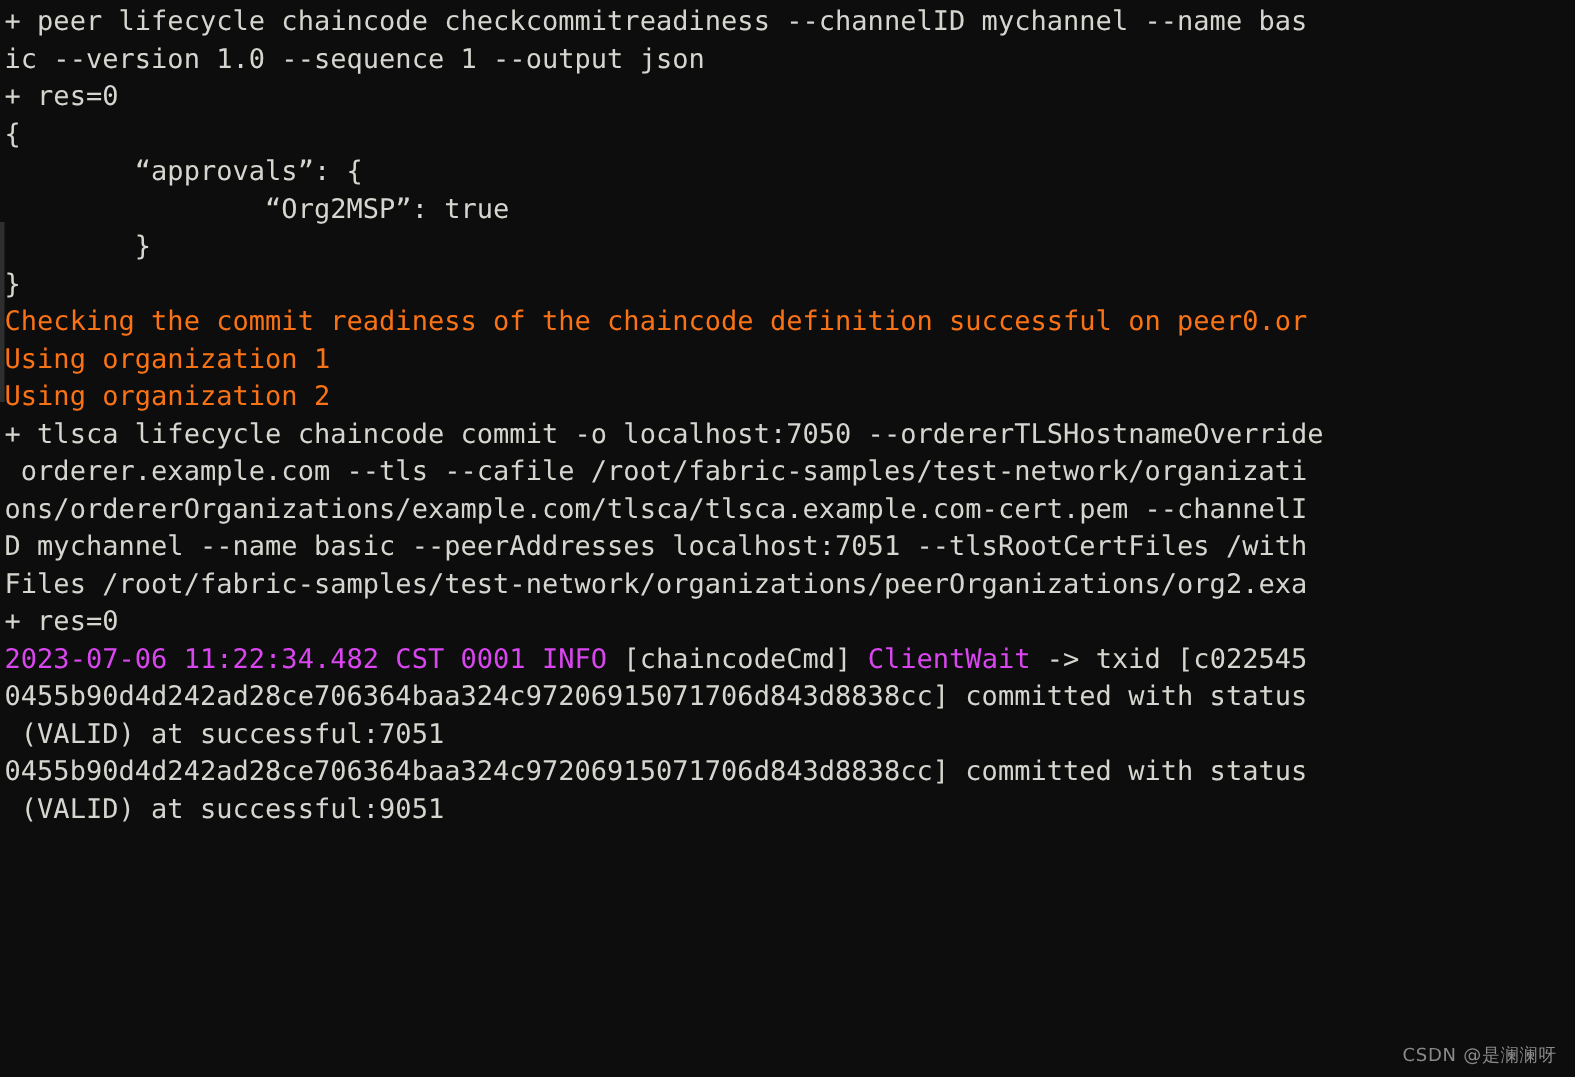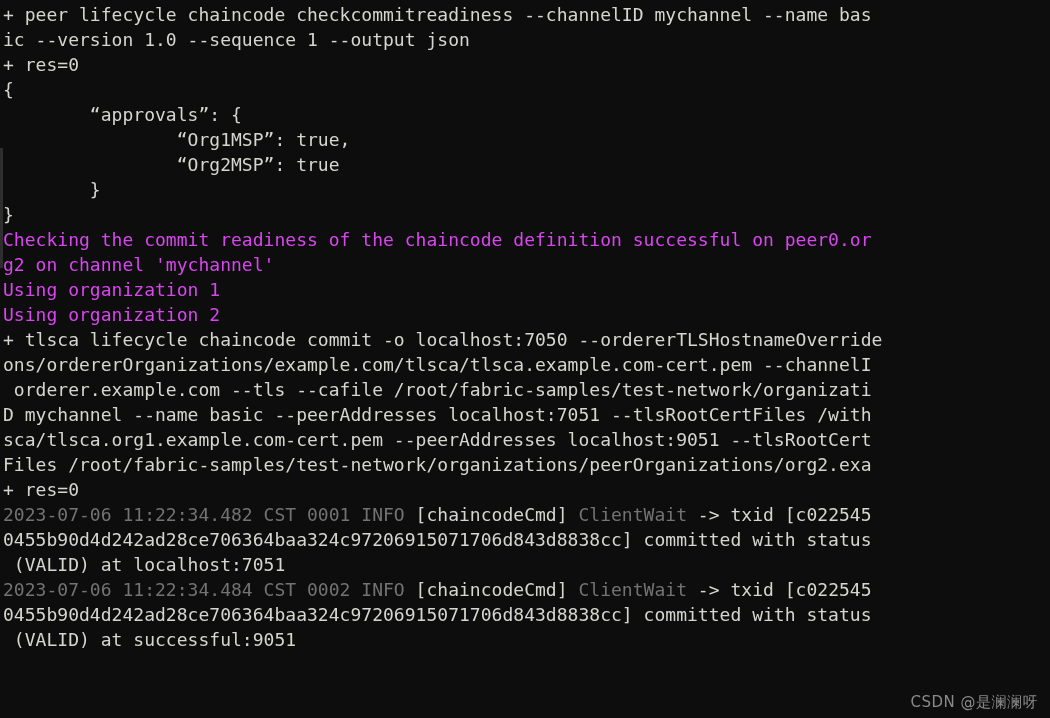--- a/index.html
+++ b/index.html
@@ -77,7 +77,6 @@
       <div class="line"><span class="seg c-white">+ res=0</span></div>
       <div class="line"><span class="seg c-white">{</span></div>
       <div class="line"><span class="seg c-white">        “approvals”: {</span></div>
-      <div class="line"><span class="seg c-white">                “Org1MSP”: true,</span></div>
       <div class="line"><span class="seg c-white">                “Org2MSP”: true</span></div>
       <div class="line"><span class="seg c-white">        }</span></div>
       <div class="line"><span class="seg c-white">}</span></div>

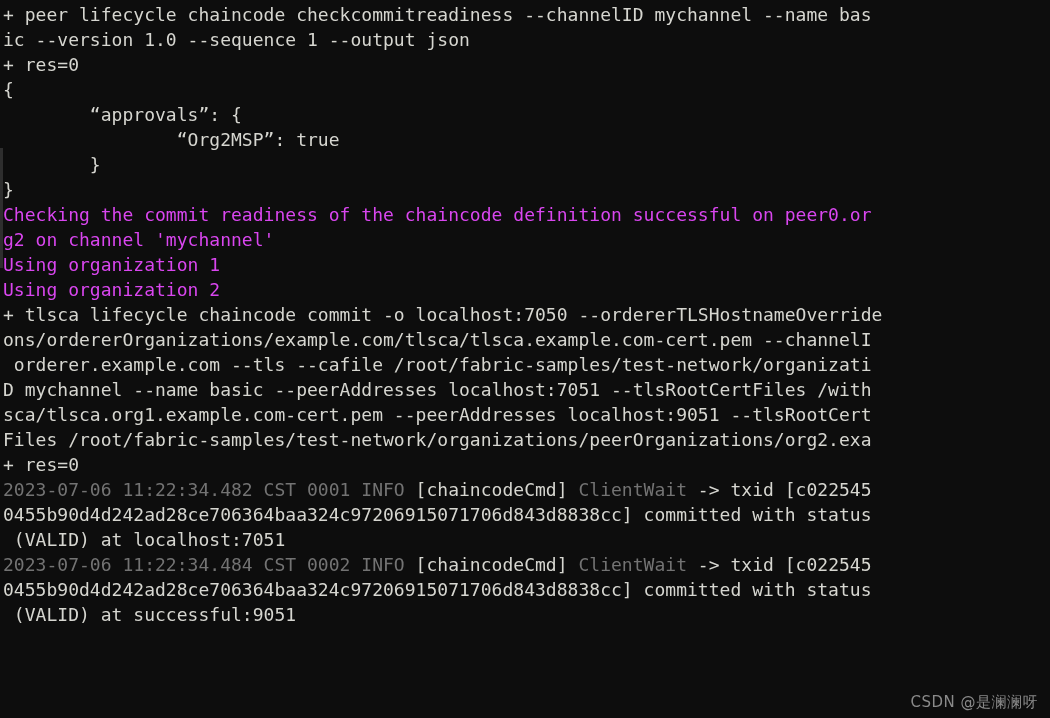--- a/index.html
+++ b/index.html
@@ -33,7 +33,7 @@
   }
   .seg { white-space: pre; }
   .c-white { color: #d6d6d0; }
-  .c-blue  { color: #d946ef; }
+  .c-blue  { color: #f97316; }
   .c-blue2 { color: #737373; }
   .scrollbar-track {
     position: absolute;

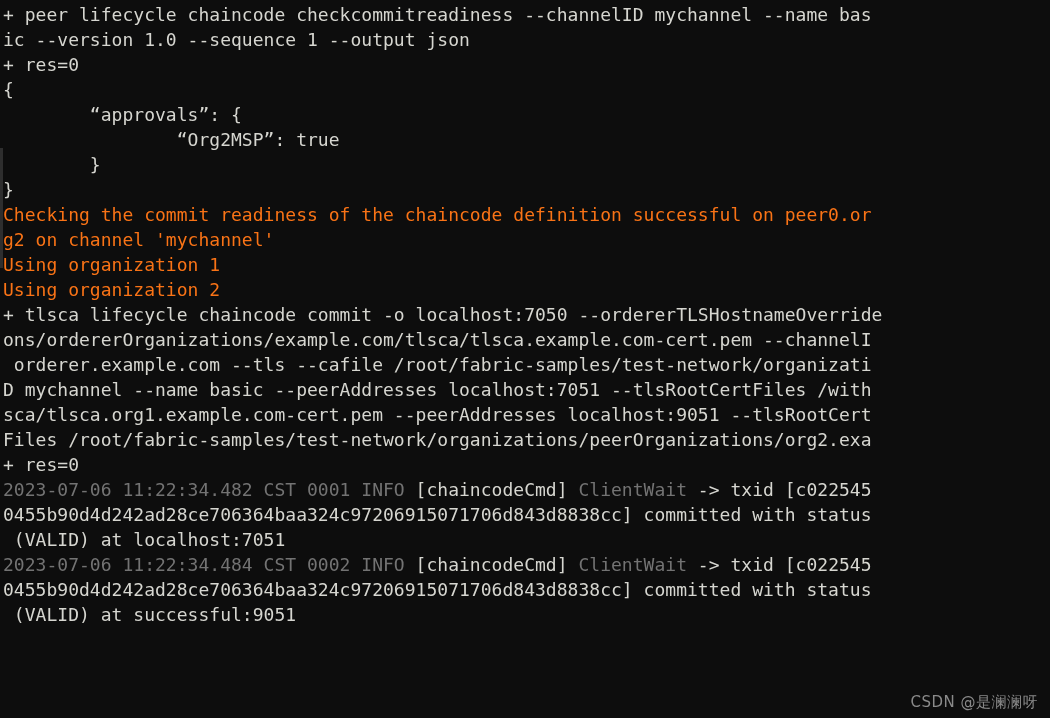--- a/index.html
+++ b/index.html
@@ -81,7 +81,6 @@
       <div class="line"><span class="seg c-white">        }</span></div>
       <div class="line"><span class="seg c-white">}</span></div>
       <div class="line"><span class="seg c-blue">Checking the commit readiness of the chaincode definition successful on peer0.or</span></div>
-      <div class="line"><span class="seg c-blue">g2 on channel 'mychannel'</span></div>
       <div class="line"><span class="seg c-blue">Using organization 1</span></div>
       <div class="line"><span class="seg c-blue">Using organization 2</span></div>
       <div class="line"><span class="seg c-white">+ tlsca lifecycle chaincode commit -o localhost:7050 --ordererTLSHostnameOverride</span></div>

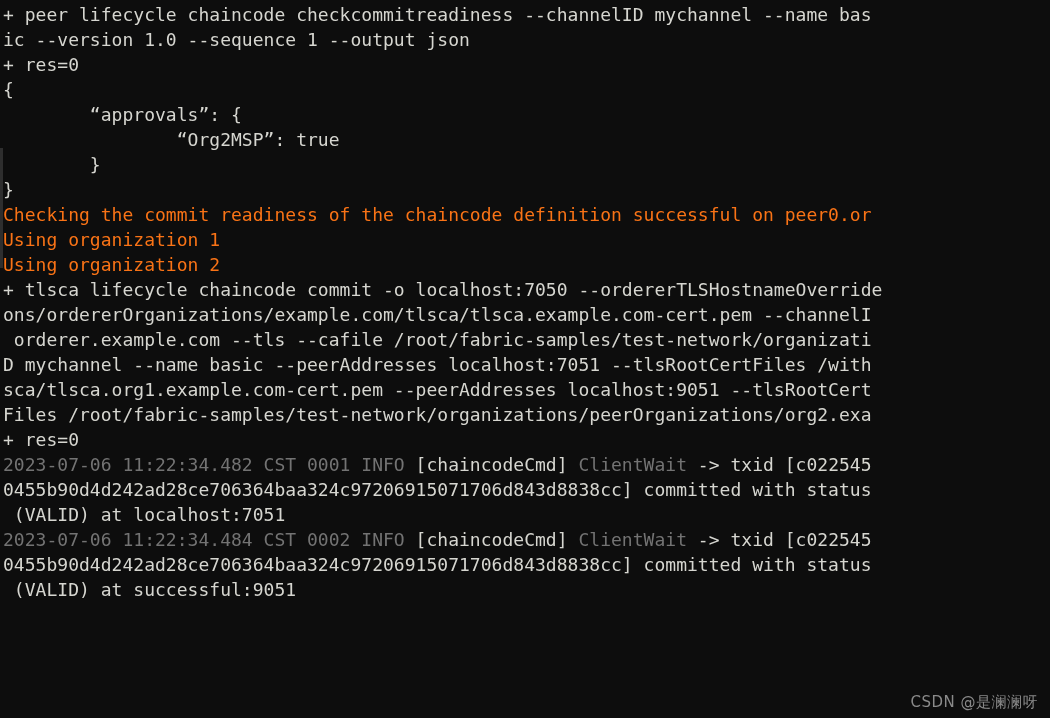--- a/index.html
+++ b/index.html
@@ -84,8 +84,8 @@
       <div class="line"><span class="seg c-blue">Using organization 1</span></div>
       <div class="line"><span class="seg c-blue">Using organization 2</span></div>
       <div class="line"><span class="seg c-white">+ tlsca lifecycle chaincode commit -o localhost:7050 --ordererTLSHostnameOverride</span></div>
+      <div class="line"><span class="seg c-white"> orderer.example.com --tls --cafile /root/fabric-samples/test-network/organizati</span></div>
       <div class="line"><span class="seg c-white">ons/ordererOrganizations/example.com/tlsca/tlsca.example.com-cert.pem --channelI</span></div>
-      <div class="line"><span class="seg c-white"> orderer.example.com --tls --cafile /root/fabric-samples/test-network/organizati</span></div>
       <div class="line"><span class="seg c-white">D mychannel --name basic --peerAddresses localhost:7051 --tlsRootCertFiles /with</span></div>
       <div class="line"><span class="seg c-white">sca/tlsca.org1.example.com-cert.pem --peerAddresses localhost:9051 --tlsRootCert</span></div>
       <div class="line"><span class="seg c-white">Files /root/fabric-samples/test-network/organizations/peerOrganizations/org2.exa</span></div>

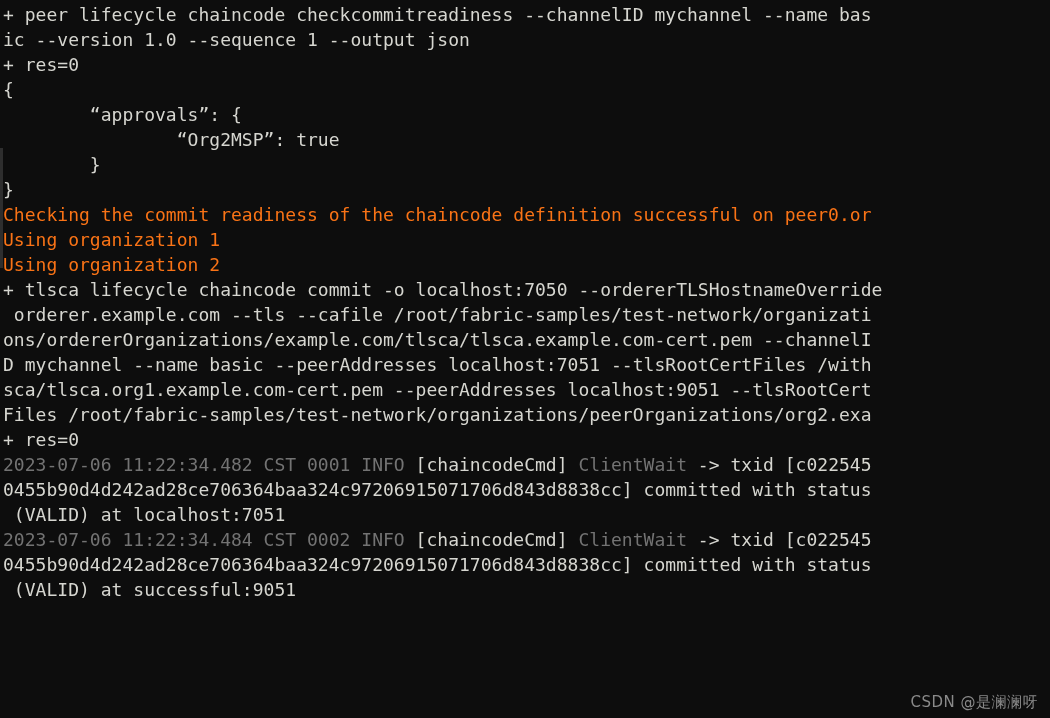--- a/index.html
+++ b/index.html
@@ -87,7 +87,6 @@
       <div class="line"><span class="seg c-white"> orderer.example.com --tls --cafile /root/fabric-samples/test-network/organizati</span></div>
       <div class="line"><span class="seg c-white">ons/ordererOrganizations/example.com/tlsca/tlsca.example.com-cert.pem --channelI</span></div>
       <div class="line"><span class="seg c-white">D mychannel --name basic --peerAddresses localhost:7051 --tlsRootCertFiles /with</span></div>
-      <div class="line"><span class="seg c-white">sca/tlsca.org1.example.com-cert.pem --peerAddresses localhost:9051 --tlsRootCert</span></div>
       <div class="line"><span class="seg c-white">Files /root/fabric-samples/test-network/organizations/peerOrganizations/org2.exa</span></div>
       <div class="line"><span class="seg c-white">+ res=0</span></div>
       <div class="line"><span class="seg c-blue2">2023-07-06 11:22:34.482 CST 0001 INFO </span><span class="seg c-white">[chaincodeCmd] </span><span class="seg c-blue2">ClientWait</span><span class="seg c-white"> -&gt; txid [c022545</span></div>

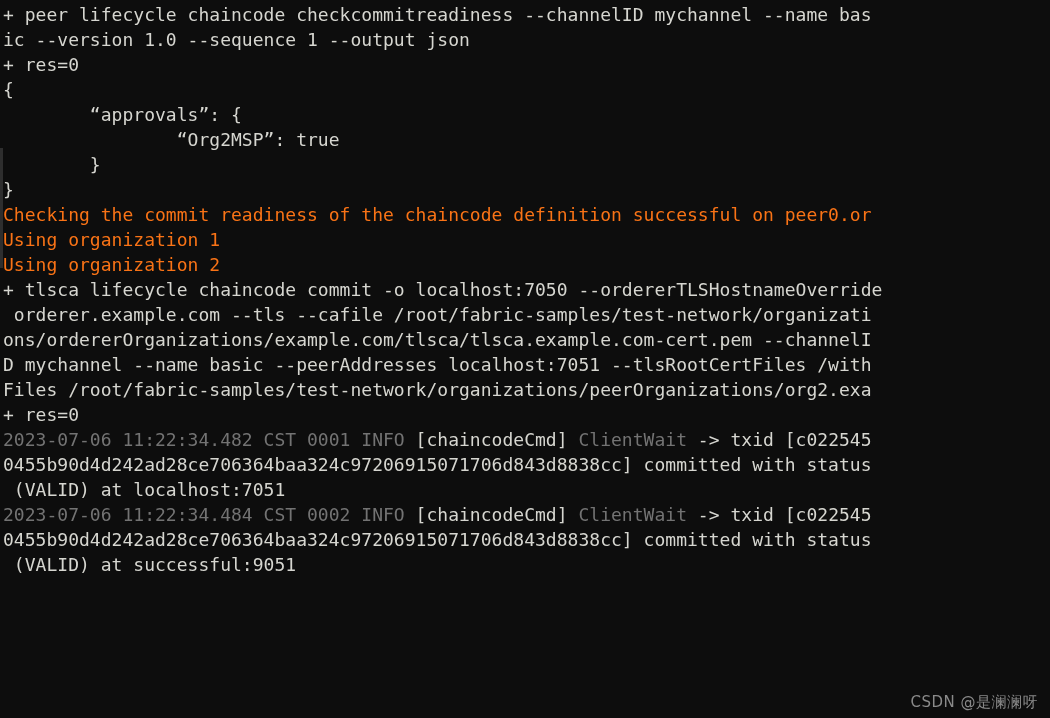--- a/index.html
+++ b/index.html
@@ -34,7 +34,7 @@
   .seg { white-space: pre; }
   .c-white { color: #d6d6d0; }
   .c-blue  { color: #f97316; }
-  .c-blue2 { color: #737373; }
+  .c-blue2 { color: #d946ef; }
   .scrollbar-track {
     position: absolute;
     left: 0;

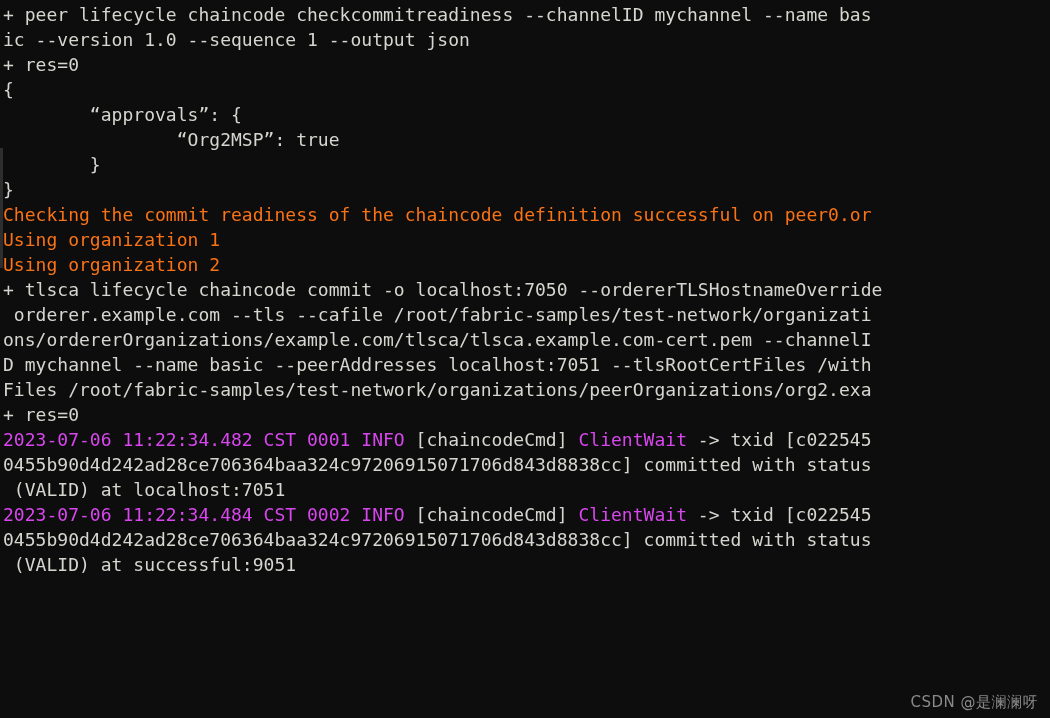--- a/index.html
+++ b/index.html
@@ -91,7 +91,7 @@
       <div class="line"><span class="seg c-white">+ res=0</span></div>
       <div class="line"><span class="seg c-blue2">2023-07-06 11:22:34.482 CST 0001 INFO </span><span class="seg c-white">[chaincodeCmd] </span><span class="seg c-blue2">ClientWait</span><span class="seg c-white"> -&gt; txid [c022545</span></div>
       <div class="line"><span class="seg c-white">0455b90d4d242ad28ce706364baa324c97206915071706d843d8838cc] committed with status</span></div>
-      <div class="line"><span class="seg c-white"> (VALID) at localhost:7051</span></div>
+      <div class="line"><span class="seg c-white"> (VALID) at successful:7051</span></div>
       <div class="line"><span class="seg c-blue2">2023-07-06 11:22:34.484 CST 0002 INFO </span><span class="seg c-white">[chaincodeCmd] </span><span class="seg c-blue2">ClientWait</span><span class="seg c-white"> -&gt; txid [c022545</span></div>
       <div class="line"><span class="seg c-white">0455b90d4d242ad28ce706364baa324c97206915071706d843d8838cc] committed with status</span></div>
       <div class="line"><span class="seg c-white"> (VALID) at successful:9051</span></div>

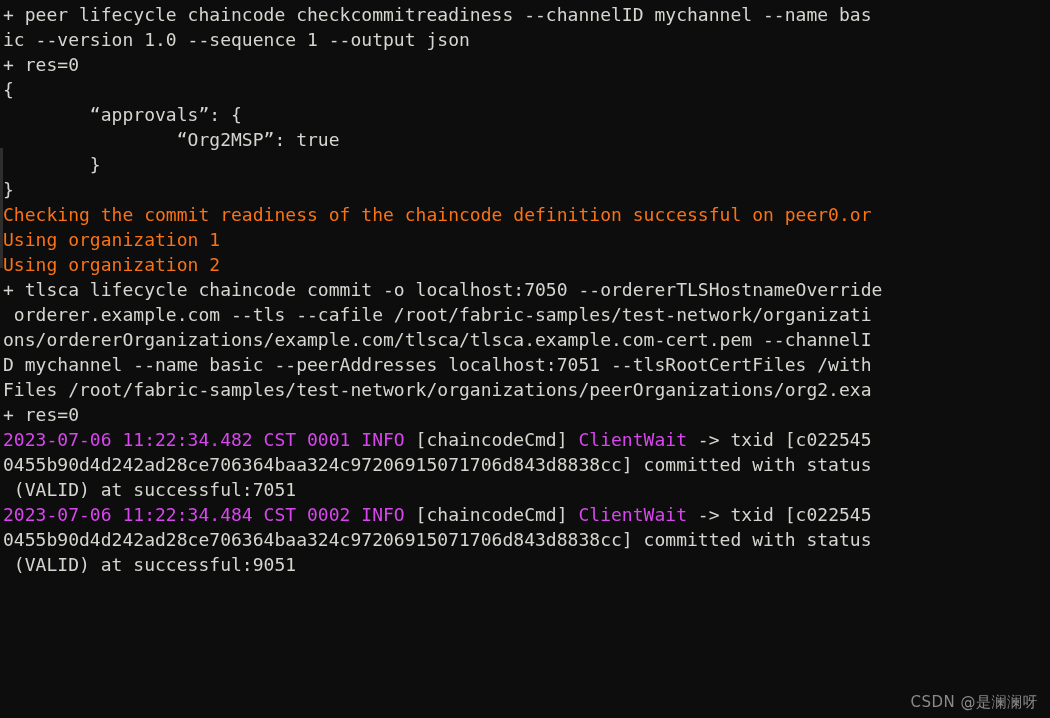--- a/index.html
+++ b/index.html
@@ -92,7 +92,6 @@
       <div class="line"><span class="seg c-blue2">2023-07-06 11:22:34.482 CST 0001 INFO </span><span class="seg c-white">[chaincodeCmd] </span><span class="seg c-blue2">ClientWait</span><span class="seg c-white"> -&gt; txid [c022545</span></div>
       <div class="line"><span class="seg c-white">0455b90d4d242ad28ce706364baa324c97206915071706d843d8838cc] committed with status</span></div>
       <div class="line"><span class="seg c-white"> (VALID) at successful:7051</span></div>
-      <div class="line"><span class="seg c-blue2">2023-07-06 11:22:34.484 CST 0002 INFO </span><span class="seg c-white">[chaincodeCmd] </span><span class="seg c-blue2">ClientWait</span><span class="seg c-white"> -&gt; txid [c022545</span></div>
       <div class="line"><span class="seg c-white">0455b90d4d242ad28ce706364baa324c97206915071706d843d8838cc] committed with status</span></div>
       <div class="line"><span class="seg c-white"> (VALID) at successful:9051</span></div>
     </div>

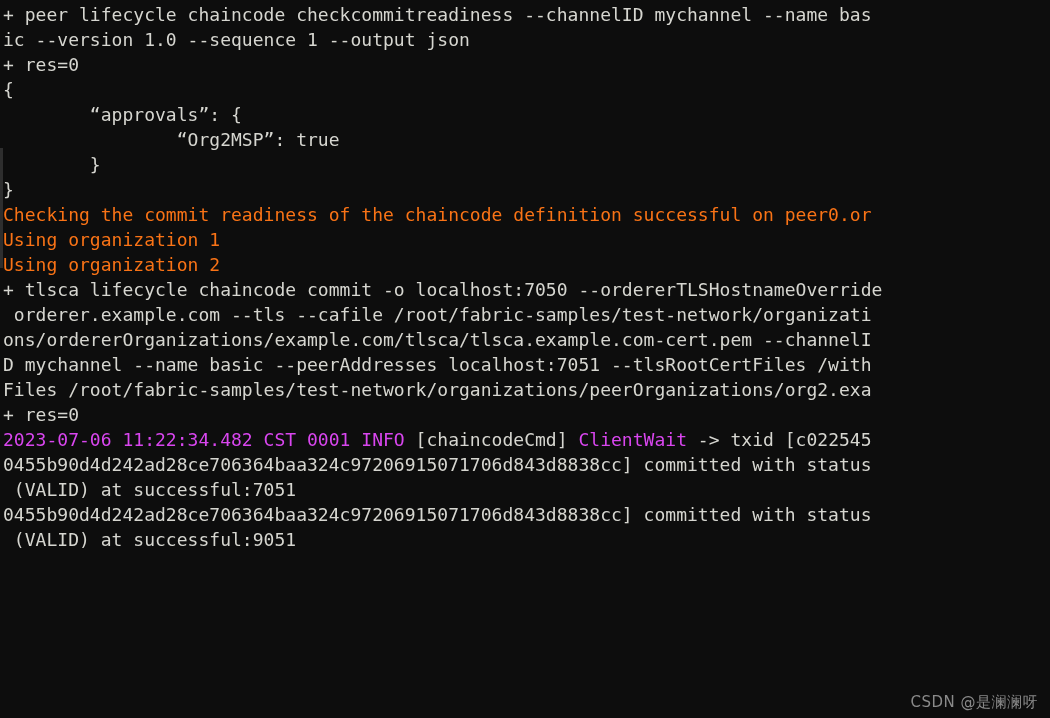--- a/index.html
+++ b/index.html
@@ -56,7 +56,7 @@
     right: 12px;
     bottom: 6px;
     font-family: "DejaVu Sans", "Liberation Sans", sans-serif;
-    font-size: 15px;
+    font-size: 12px;
     color: #8a8a8a;
     letter-spacing: 0.5px;
     white-space: pre;

